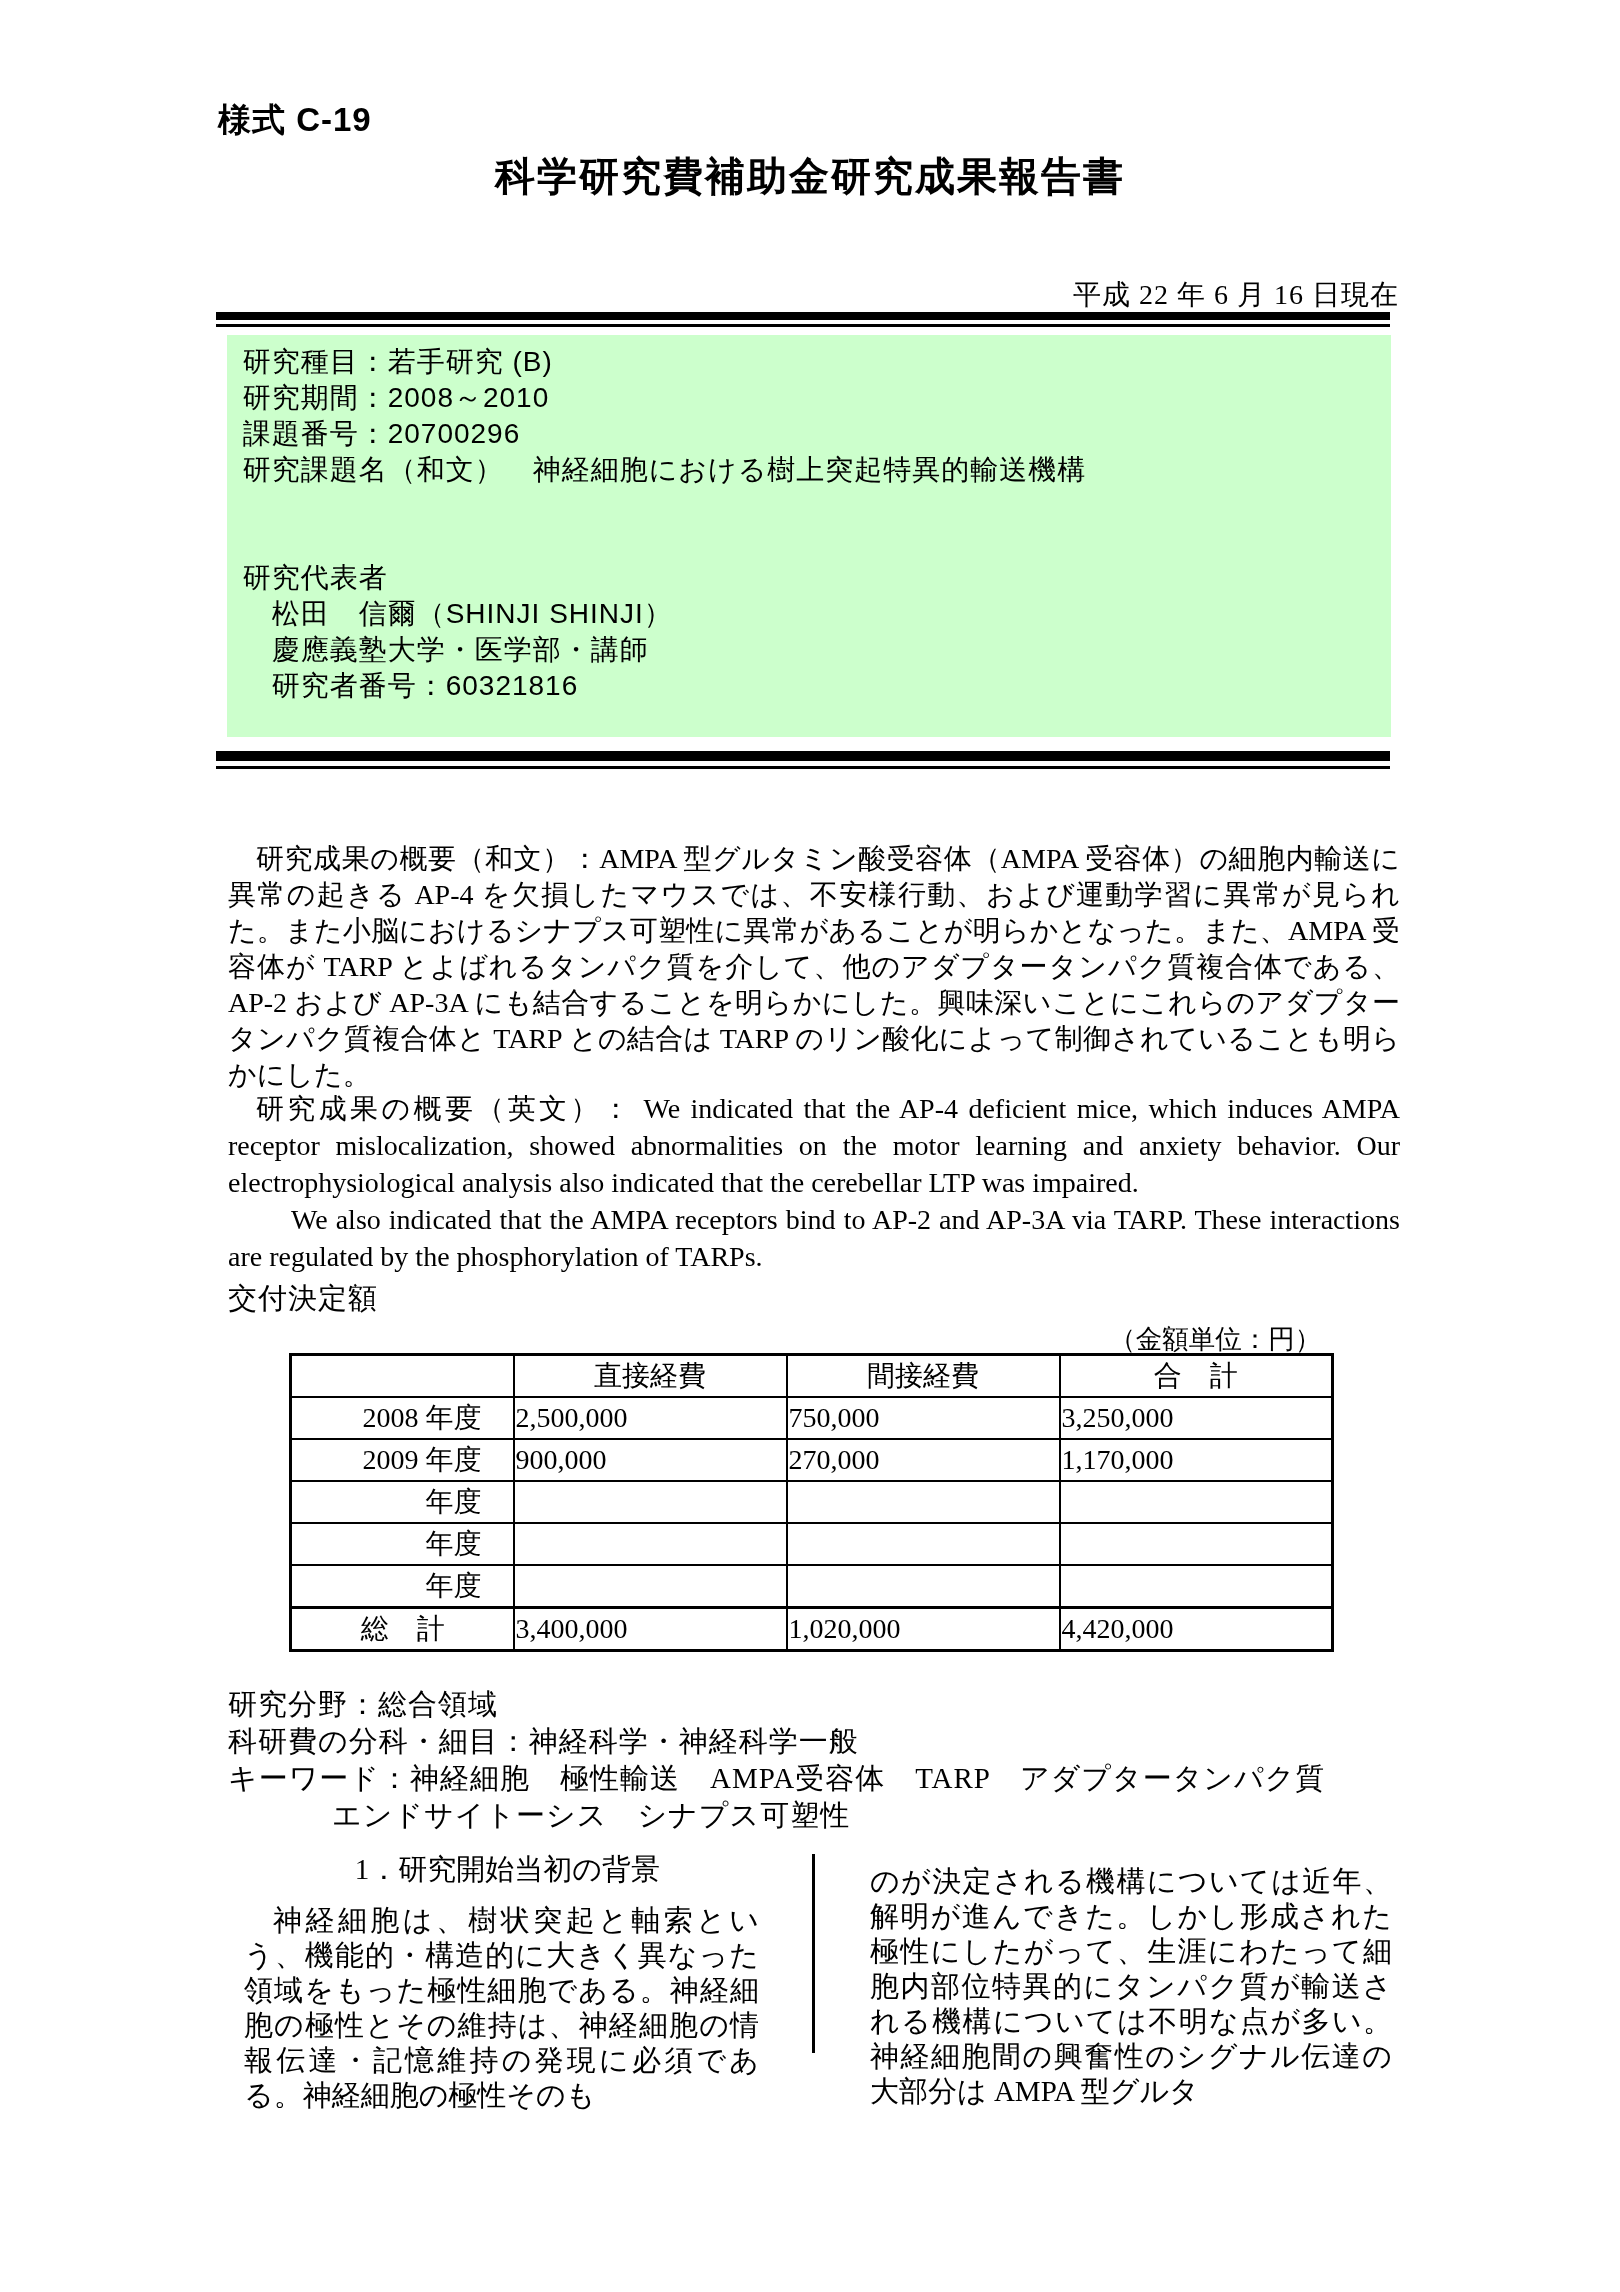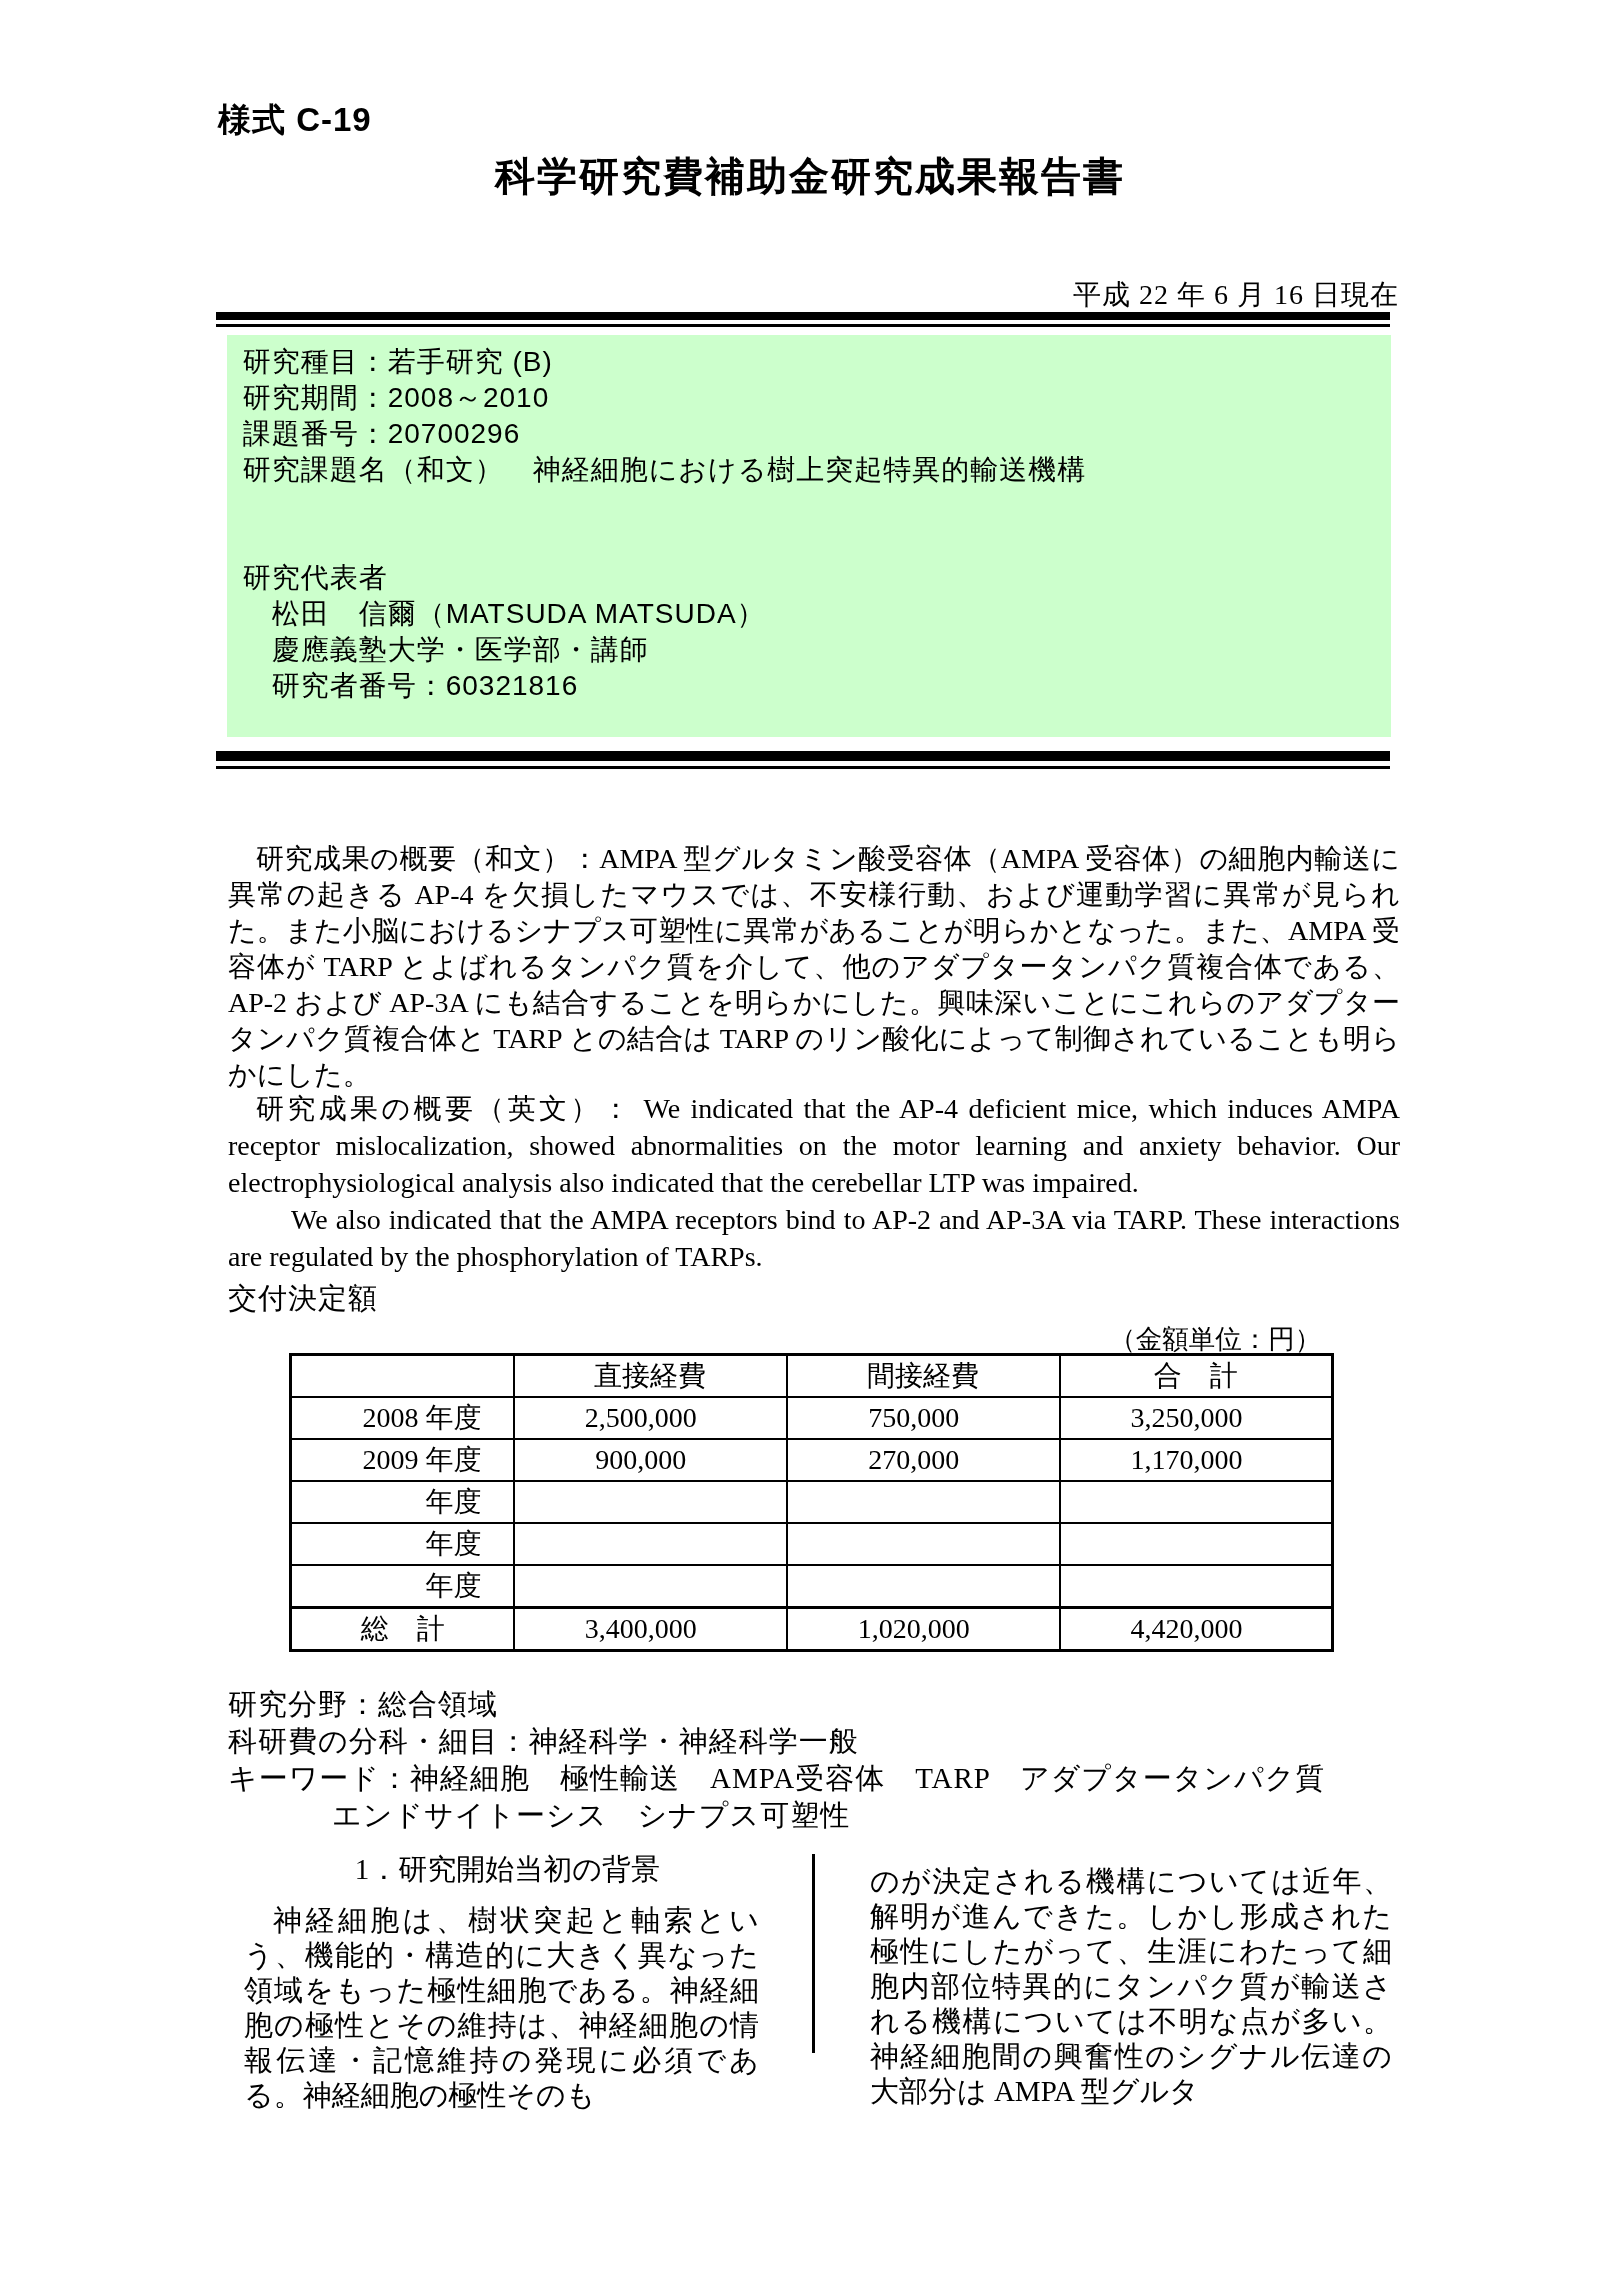--- a/index.html
+++ b/index.html
@@ -117,7 +117,7 @@
     <div class="ln"></div>
     <div class="ln"></div>
     <div class="ln">研究代表者</div>
-    <div class="ln">　松田　信爾（MATSUDA MATSUDA）</div>
+    <div class="ln">　松田　信爾（SHINJI SHINJI）</div>
     <div class="ln">　慶應義塾大学・医学部・講師</div>
     <div class="ln">　研究者番号：60321816</div>
   </div>

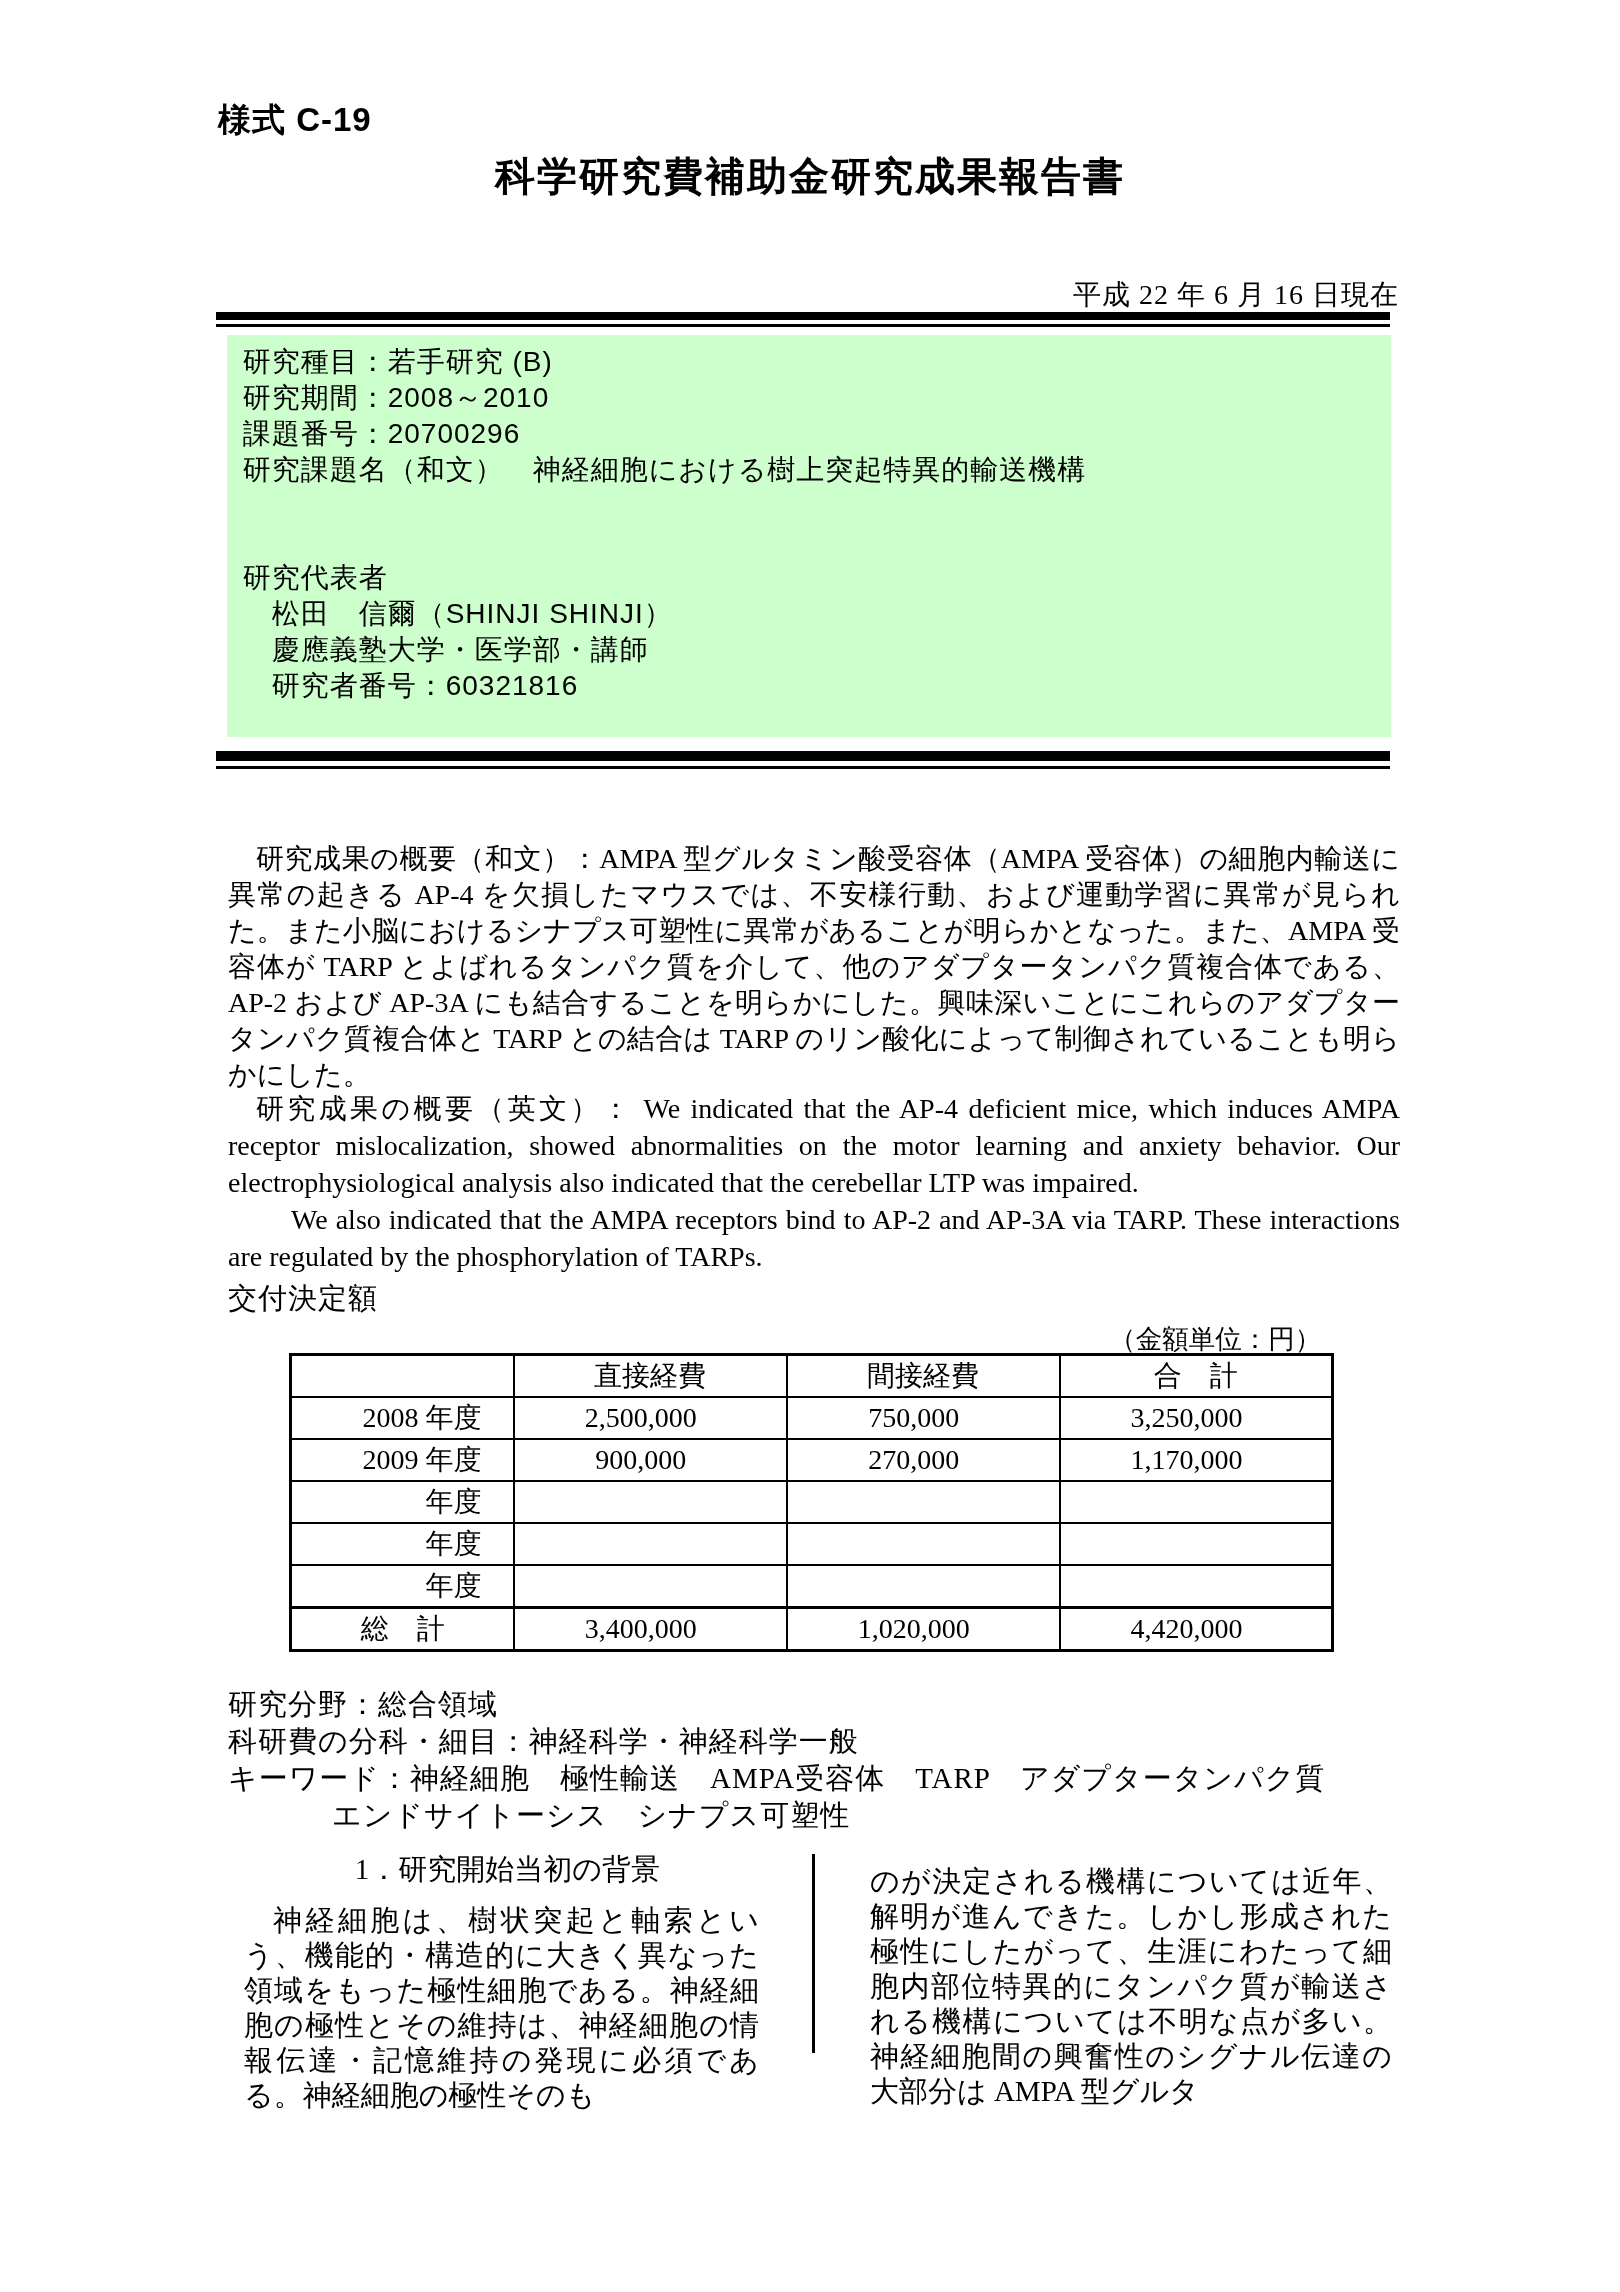--- a/index.html
+++ b/index.html
@@ -71,7 +71,7 @@
   }
   table.budget tr.hdr td { text-align:center; height:32px; }
   table.budget td.rowlab { text-align:right; padding-right:31px; }
-  table.budget td.num { text-align:center; padding-right:19.6px; }
+  table.budget td.num { text-align:left; padding-right:19.6px; }
   table.budget tr.total td { border-top:3.9px solid #000; height:37px; }
   table.budget tr.total td.rowlab { text-align:center; padding-right:0; }
 

